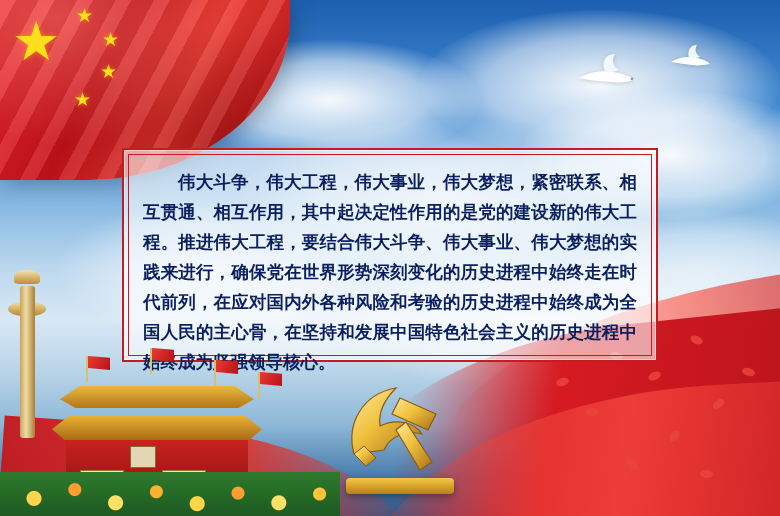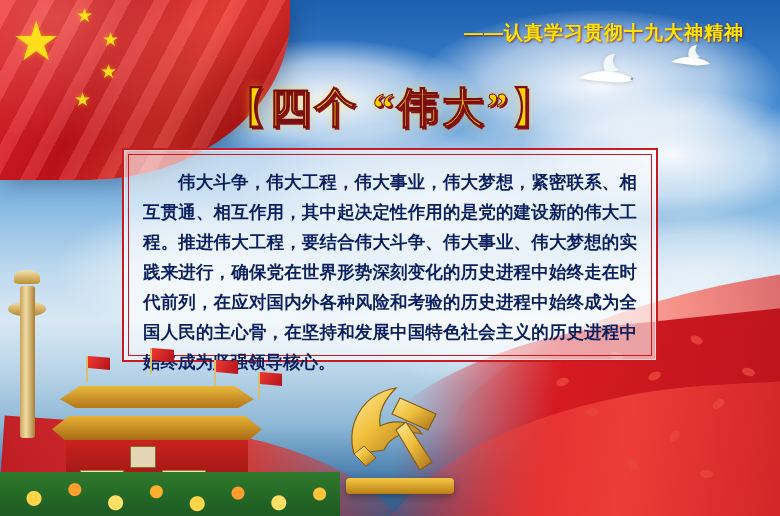--- a/index.html
+++ b/index.html
@@ -328,7 +328,6 @@
     <span class="star s4">★</span>
   </div>
 
-  <div class="slogan">——认真学习贯彻十九大神精神</div>
 
   <svg class="dove dove1" width="64" height="40" viewBox="0 0 64 40">
     <path d="M4 26 C14 20 26 18 38 20 C46 21 54 24 60 28 C52 30 44 31 36 30 C24 29 12 28 4 26 Z" fill="#ffffff"></path>

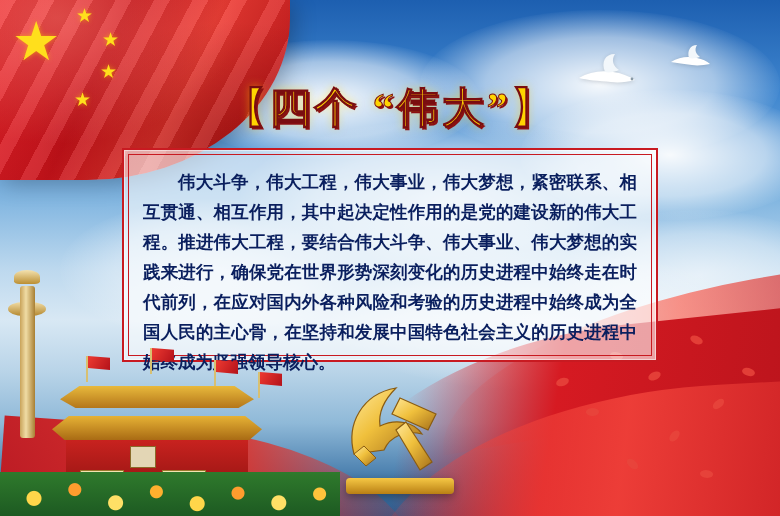--- a/index.html
+++ b/index.html
@@ -339,9 +339,6 @@
     <path d="M21 14 C19 7 22 1 29 1 C26 6 28 10 32 13 C29 14 24 15 21 14 Z" fill="#f2f7fb"></path>
   </svg>
 
-  <div class="title-wrap">
-    <span class="title">【四个 “伟大”】</span>
-  </div>
 
   <div class="panel">
     <div class="panel-inner">

